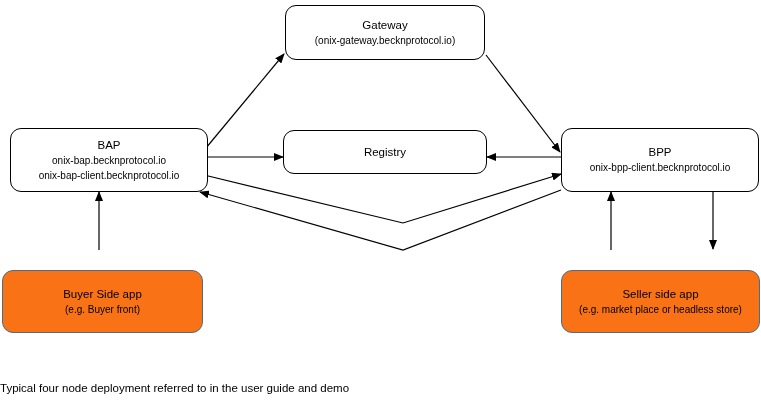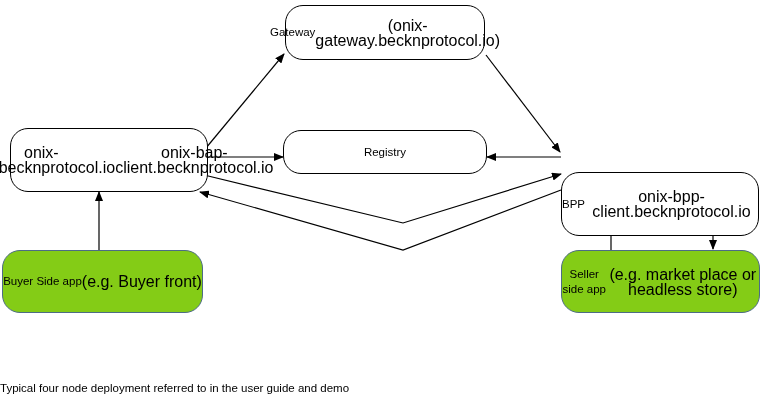--- a/index.html
+++ b/index.html
@@ -22,10 +22,10 @@
     position: absolute;
     box-sizing: border-box;
     display: flex;
-    flex-direction: row;
+    flex-direction: column;
     align-items: center;
     justify-content: center;
-    border-radius: 18px;
+    border-radius: 11px;
     text-align: center;
     line-height: 15px;
   }

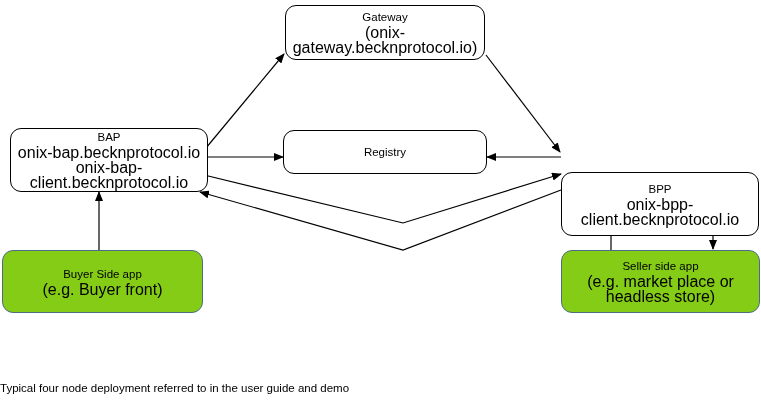--- a/index.html
+++ b/index.html
@@ -41,7 +41,7 @@
     font-size: 11.5px;
   }
   .node .sub {
-    font-size: 16px;
+    font-size: 10px;
   }
   svg.wires {
     position: absolute;

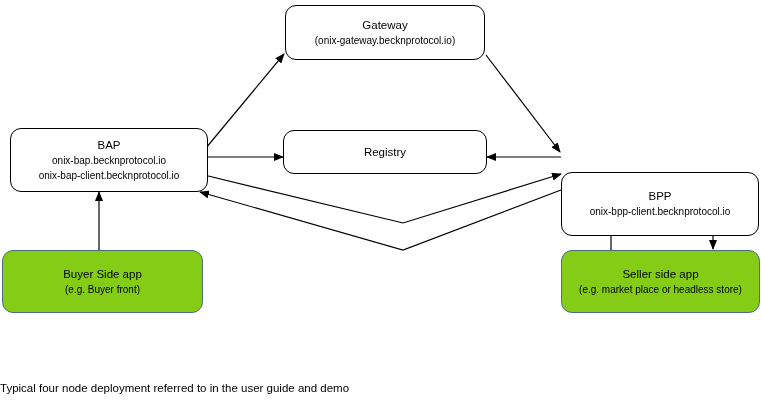--- a/index.html
+++ b/index.html
@@ -107,7 +107,7 @@
     <div class="title">Registry</div>
   </div>
 
-  <div class="node plain" style="left:561px; top:128px; width:198px; height:64px;margin-top:44px;">
+  <div class="node plain" style="left:561px; top:128px; width:198px; height:64px;">
     <div class="title">BPP</div>
     <div class="sub">onix-bpp-client.becknprotocol.io</div>
   </div>

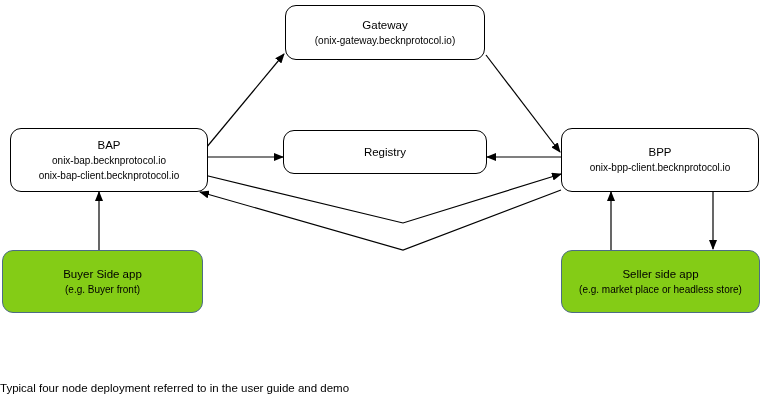--- a/index.html
+++ b/index.html
@@ -34,8 +34,9 @@
     border: 1px solid #000000;
   }
   .node.shaded {
-    background: #84cc16;
+    background: #f97316;
     border: 1px solid #4d6c85;
+    margin-top: 20px;
   }
   .node .title {
     font-size: 11.5px;

